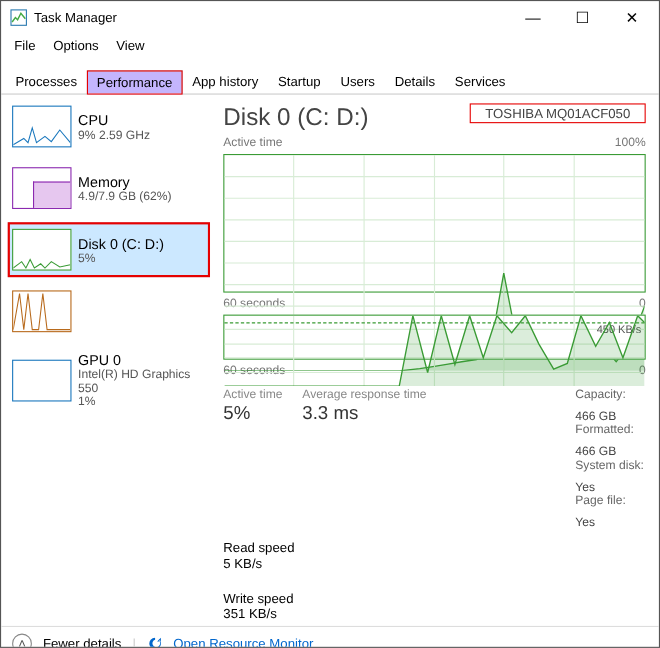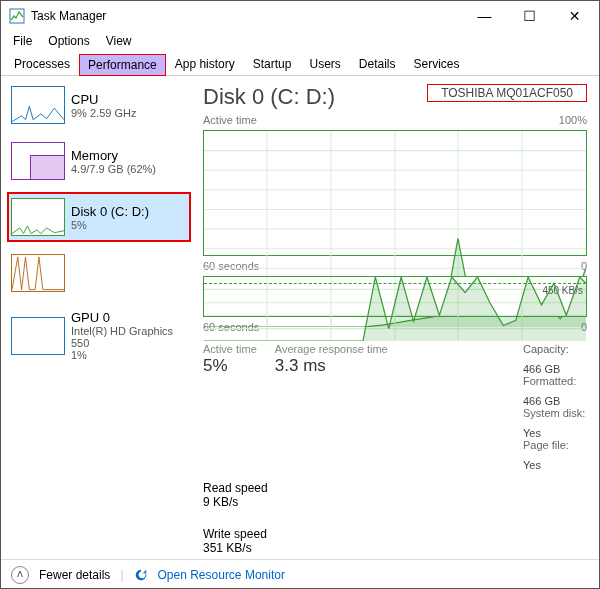--- a/index.html
+++ b/index.html
@@ -10,7 +10,7 @@
 .titlebar .win-btn { width: 45px; height: 30px; display: flex; align-items: center; justify-content: center; font-size: 14px; color: #000; }
 .menubar { height: 20px; display: flex; align-items: center; padding: 0 4px; }
 .menubar span { padding: 2px 8px; font-size: 12px; }
-.tabs { display: flex; border-bottom: 1px solid #ccc; padding: 0 4px; margin-top: 2px; }
+.tabs { display: flex; border-bottom: 1px solid #ccc; padding: 0 4px; margin-top: 12px; }
 .tab { padding: 3px 8px; border: 1px solid transparent; border-bottom: none; font-size: 12px; cursor: pointer; }
 .tab.active { border: 1px solid #ccc; border-bottom: 1px solid #fff; position: relative; top: 1px; background: #c4b5fd; }
 .tab.hilite { outline: 1.5px solid #e60000; outline-offset: -1px; }

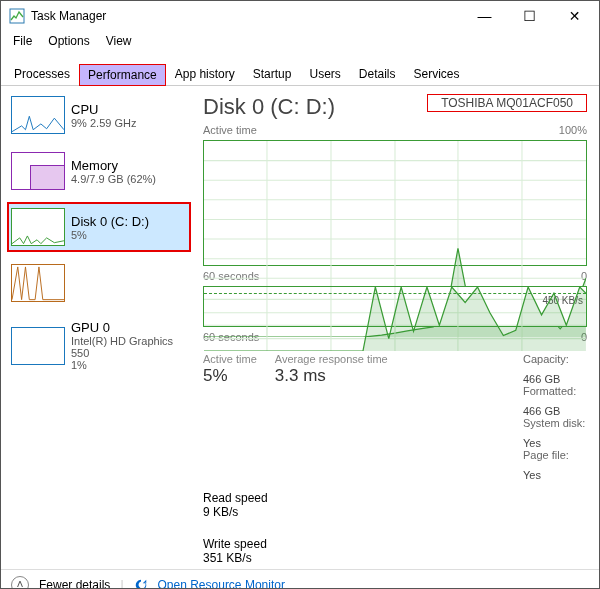--- a/index.html
+++ b/index.html
@@ -222,7 +222,7 @@
     <div class="row2">
       <div class="col sep">
           <div class="lbl">Read speed</div>
-          <div class="val">9 KB/s</div>
+          <div class="val">5 KB/s</div>
         </div>
       <div class="col sep">
           <div class="lbl">Write speed</div>

